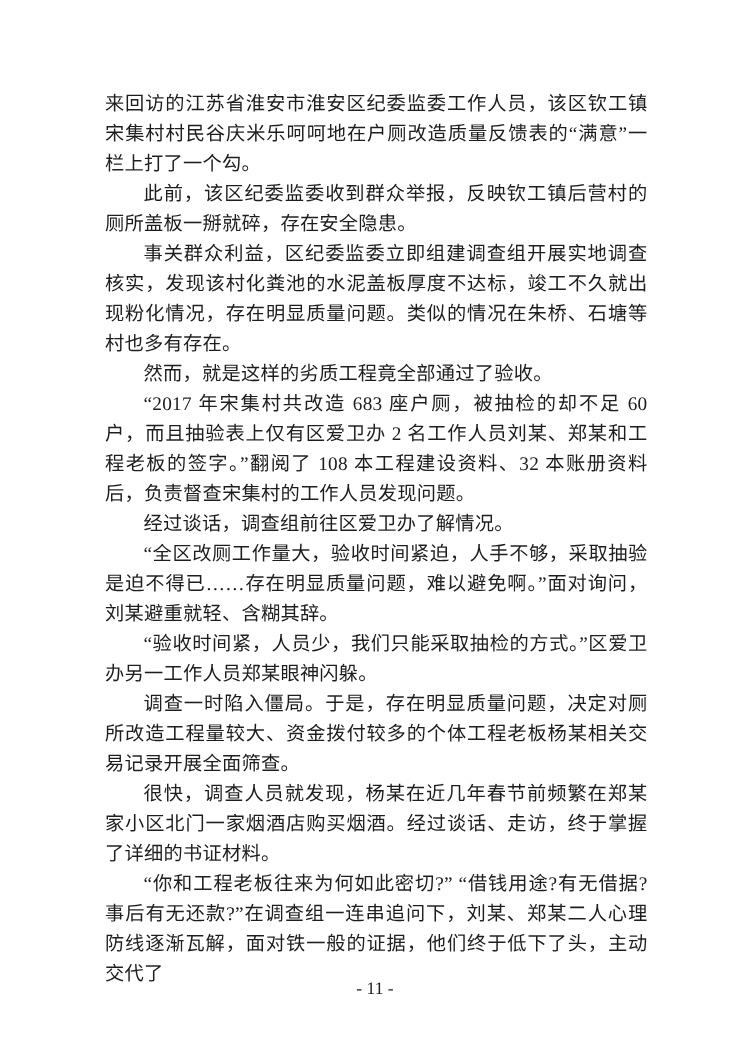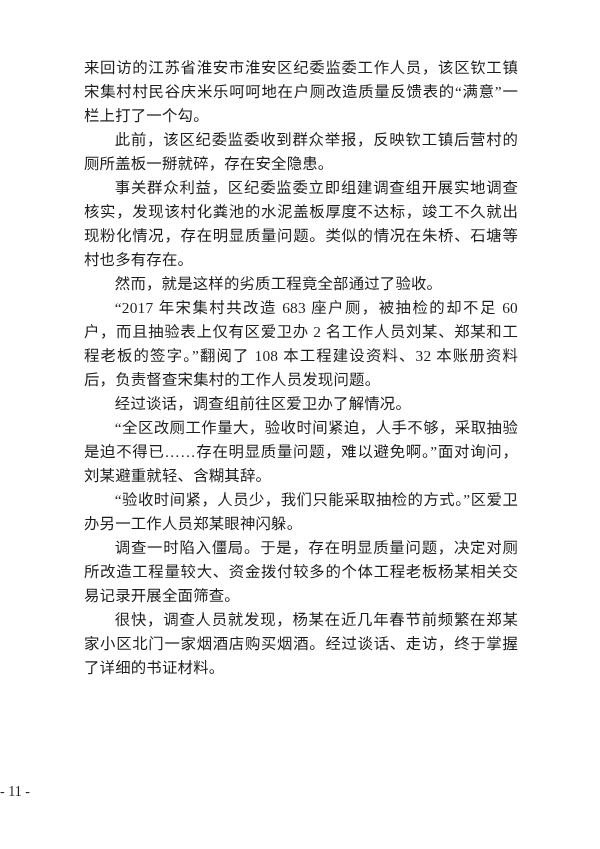--- a/index.html
+++ b/index.html
@@ -19,7 +19,7 @@
   .text-block {
     position: absolute;
     left: 84px;
-    top: 56px;
+    top: 72px;
     width: 434px;
     font-size: 15.4px;
     line-height: 24px;

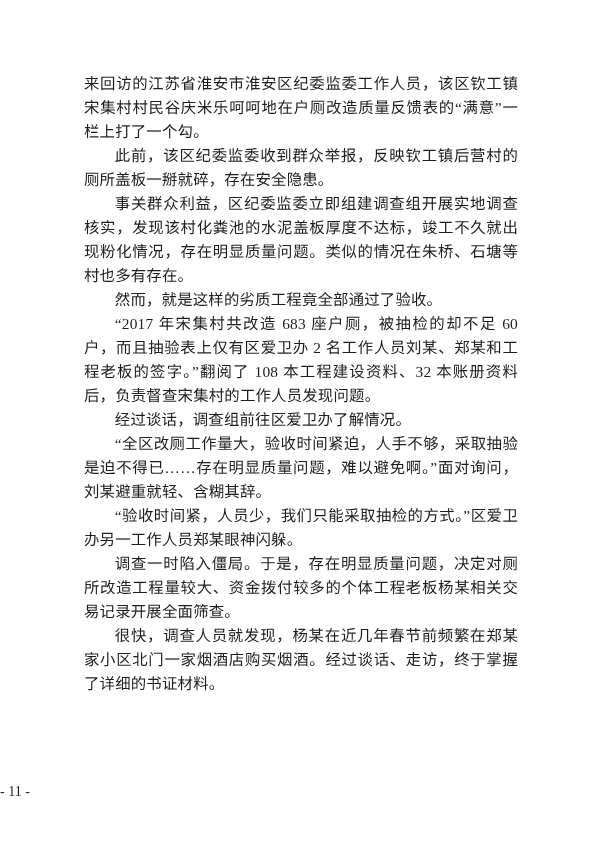--- a/index.html
+++ b/index.html
@@ -59,6 +59,7 @@
       <p class="para indent">“验收时间紧，人员少，我们只能采取抽检的方式。”区爱卫办另一工作人员郑某眼神闪躲。</p>
       <p class="para indent">调查一时陷入僵局。于是，存在明显质量问题，决定对厕所改造工程量较大、资金拨付较多的个体工程老板杨某相关交易记录开展全面筛查。</p>
       <p class="para indent">很快，调查人员就发现，杨某在近几年春节前频繁在郑某家小区北门一家烟酒店购买烟酒。经过谈话、走访，终于掌握了详细的书证材料。</p>
+      <p class="para indent">“你和工程老板往来为何如此密切?” “借钱用途?有无借据?事后有无还款?”在调查组一连串追问下，刘某、郑某二人心理防线逐渐瓦解，面对铁一般的证据，他们终于低下了头，主动交代了</p>
     </div>
   <div class="page-number">- 11 -</div>
 </div>

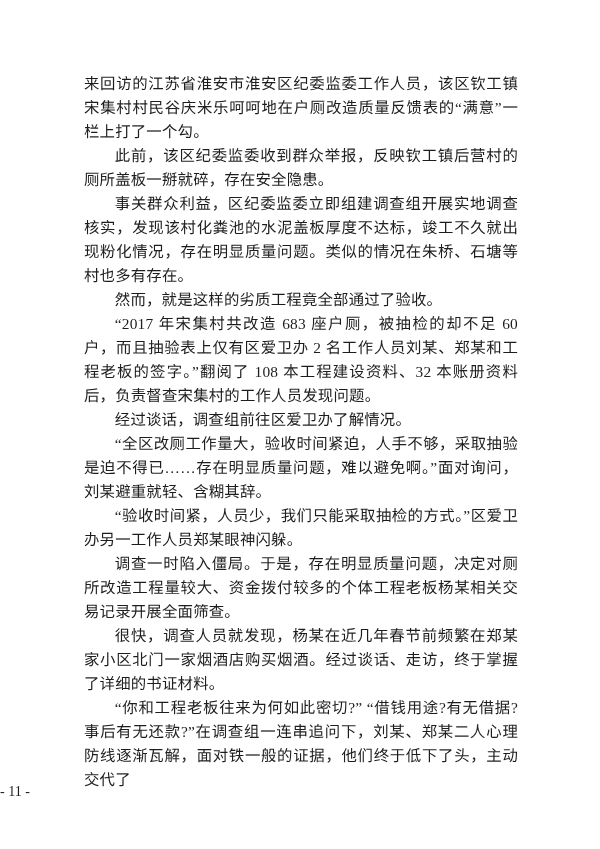--- a/index.html
+++ b/index.html
@@ -38,7 +38,7 @@
     left: 0;
     top: 783px;
     width: 100%;
-    text-align: left;
+    text-align: center;
     font-size: 14px;
     line-height: 18px;
     color: #1d1d1d;

